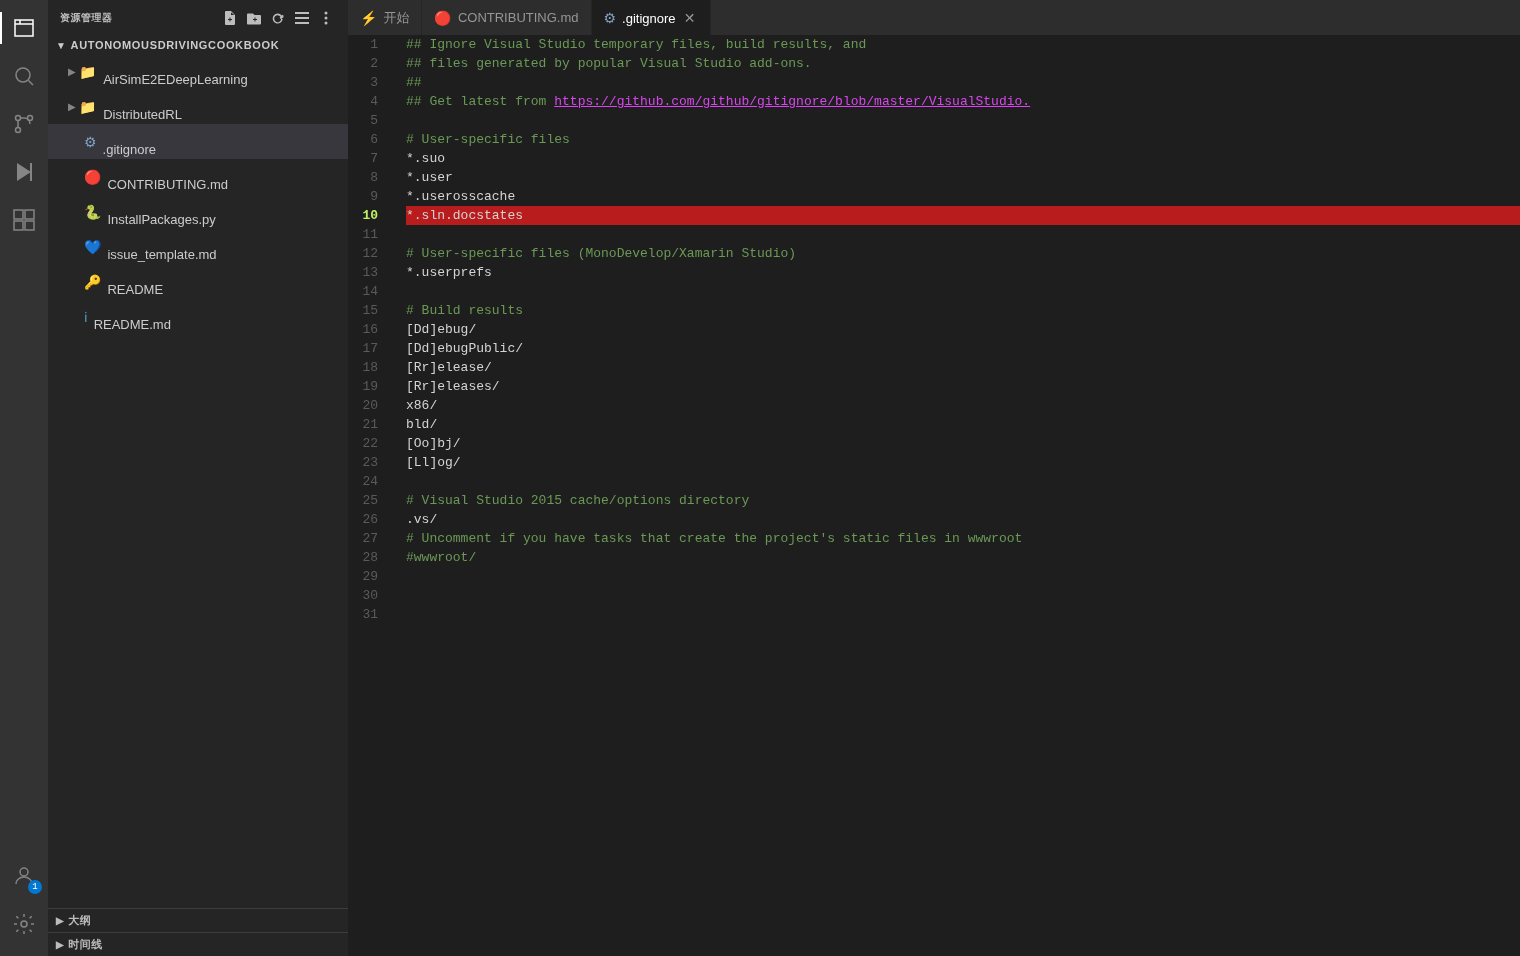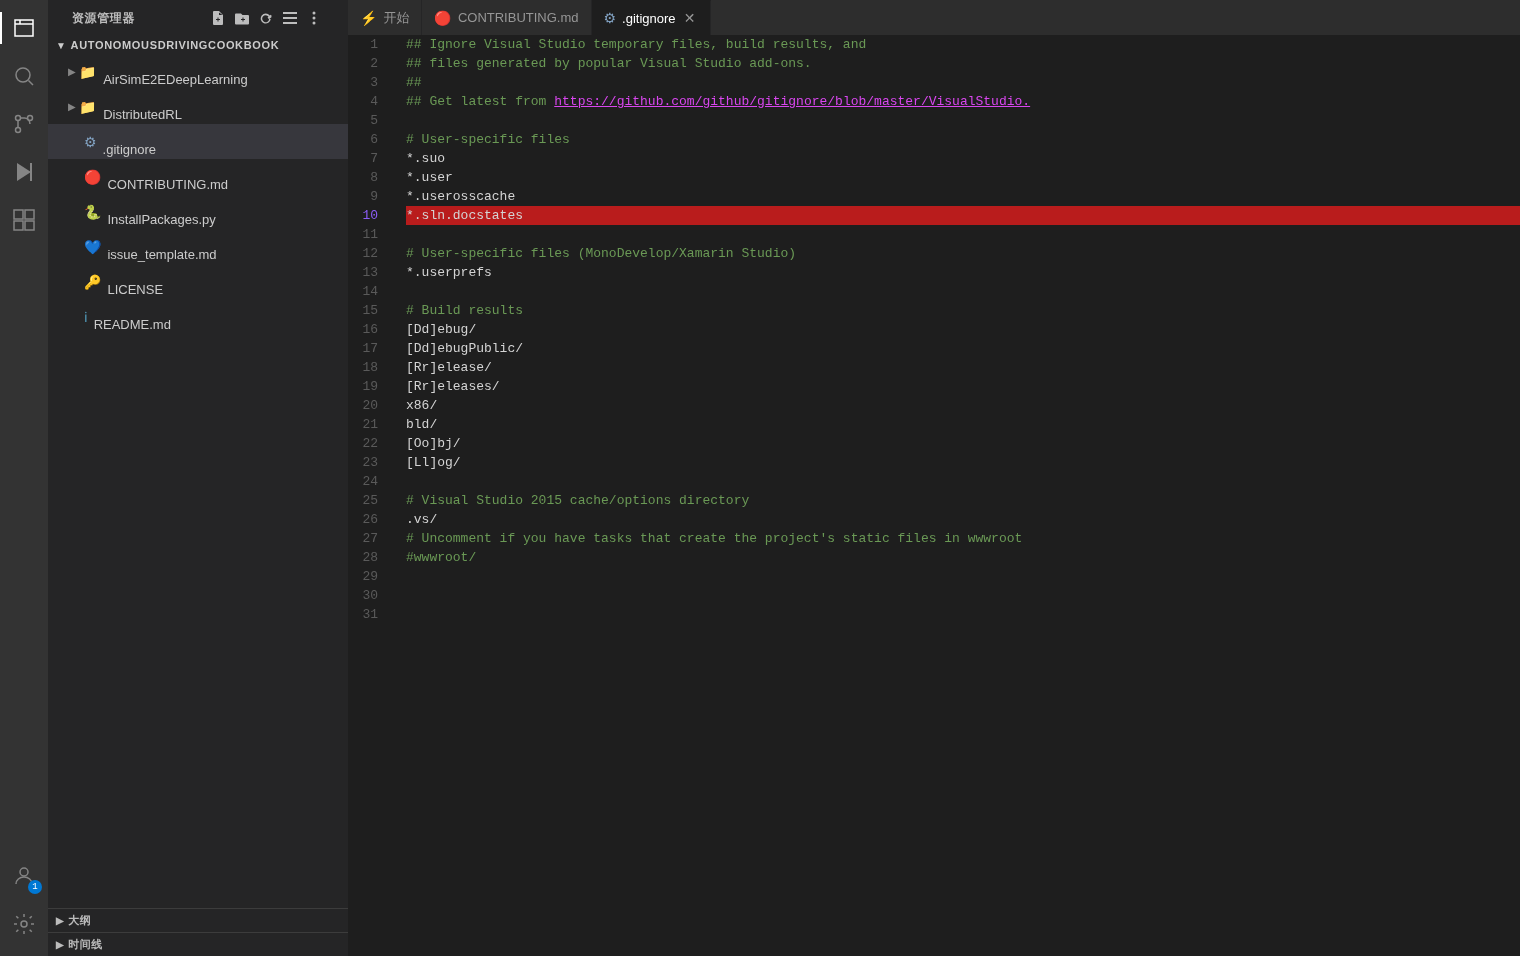--- a/index.html
+++ b/index.html
@@ -81,9 +81,9 @@
       display: flex;
       align-items: center;
       justify-content: space-between;
-      padding: 8px 24px;
+      padding: 8px 12px;
       color: #bdbdbd;
-      font-size: 12px;
+      font-size: 10px;
       font-family: -apple-system, BlinkMacSystemFont, 'Segoe UI', sans-serif;
       font-weight: 600;
       letter-spacing: 0.05em;

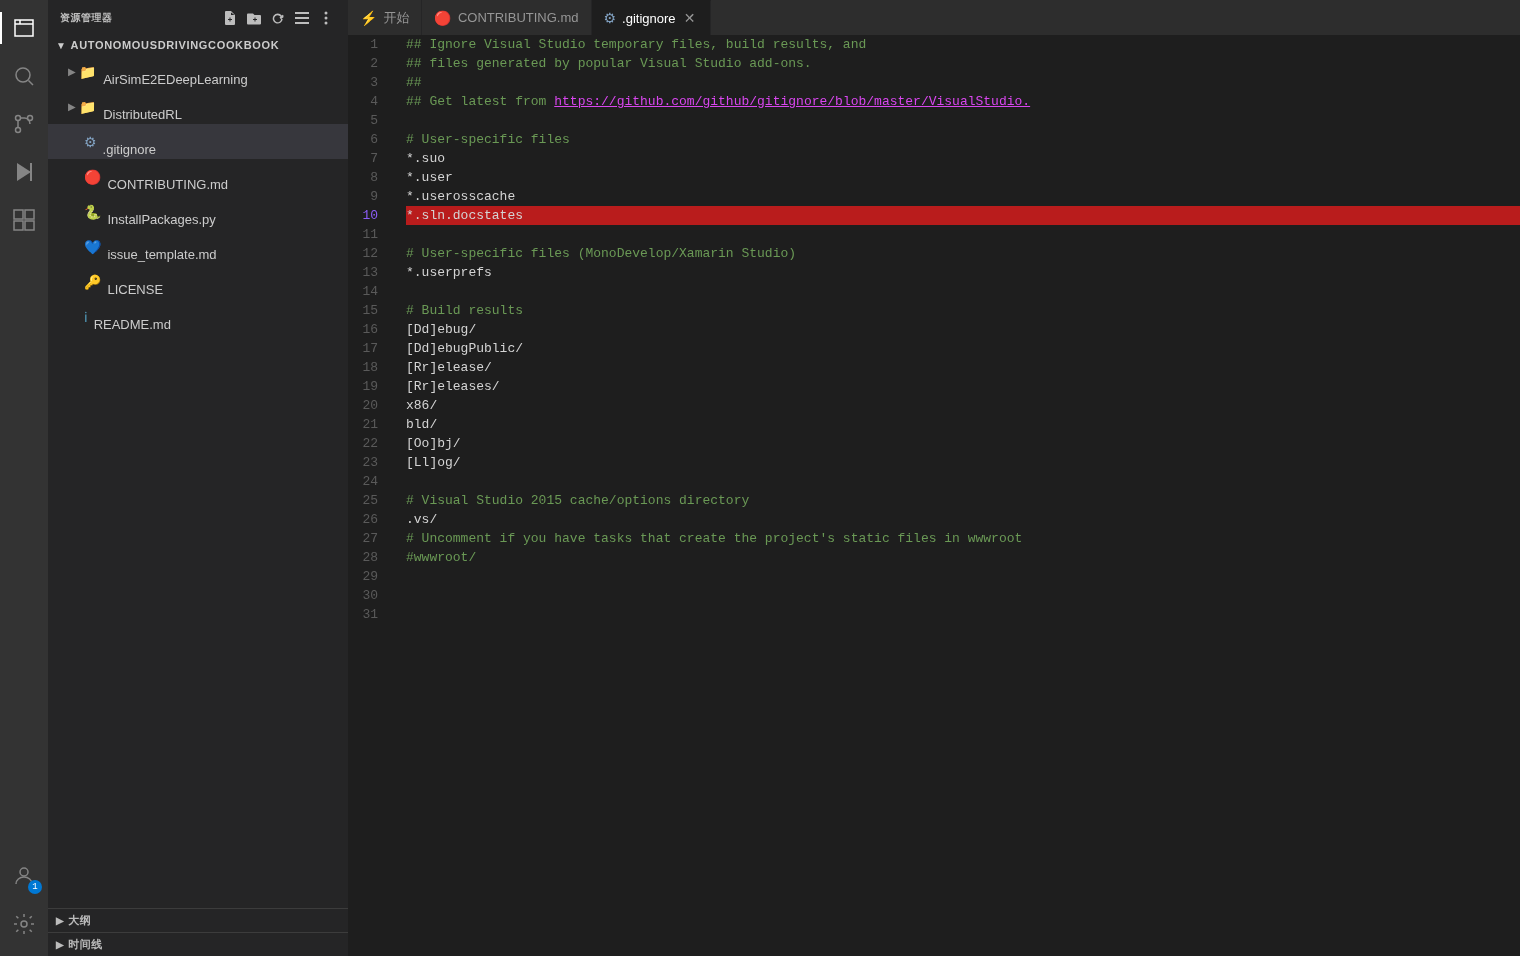--- a/index.html
+++ b/index.html
@@ -457,7 +457,7 @@
       <div class="line-number">7</div>
       <div class="line-number">8</div>
       <div class="line-number">9</div>
-      <div class="line-number" style="color:#8b5cf6;">10</div>
+      <div class="line-number" style="color:#bef264;font-weight:bold;">10</div>
       <div class="line-number">11</div>
       <div class="line-number">12</div>
       <div class="line-number">13</div>

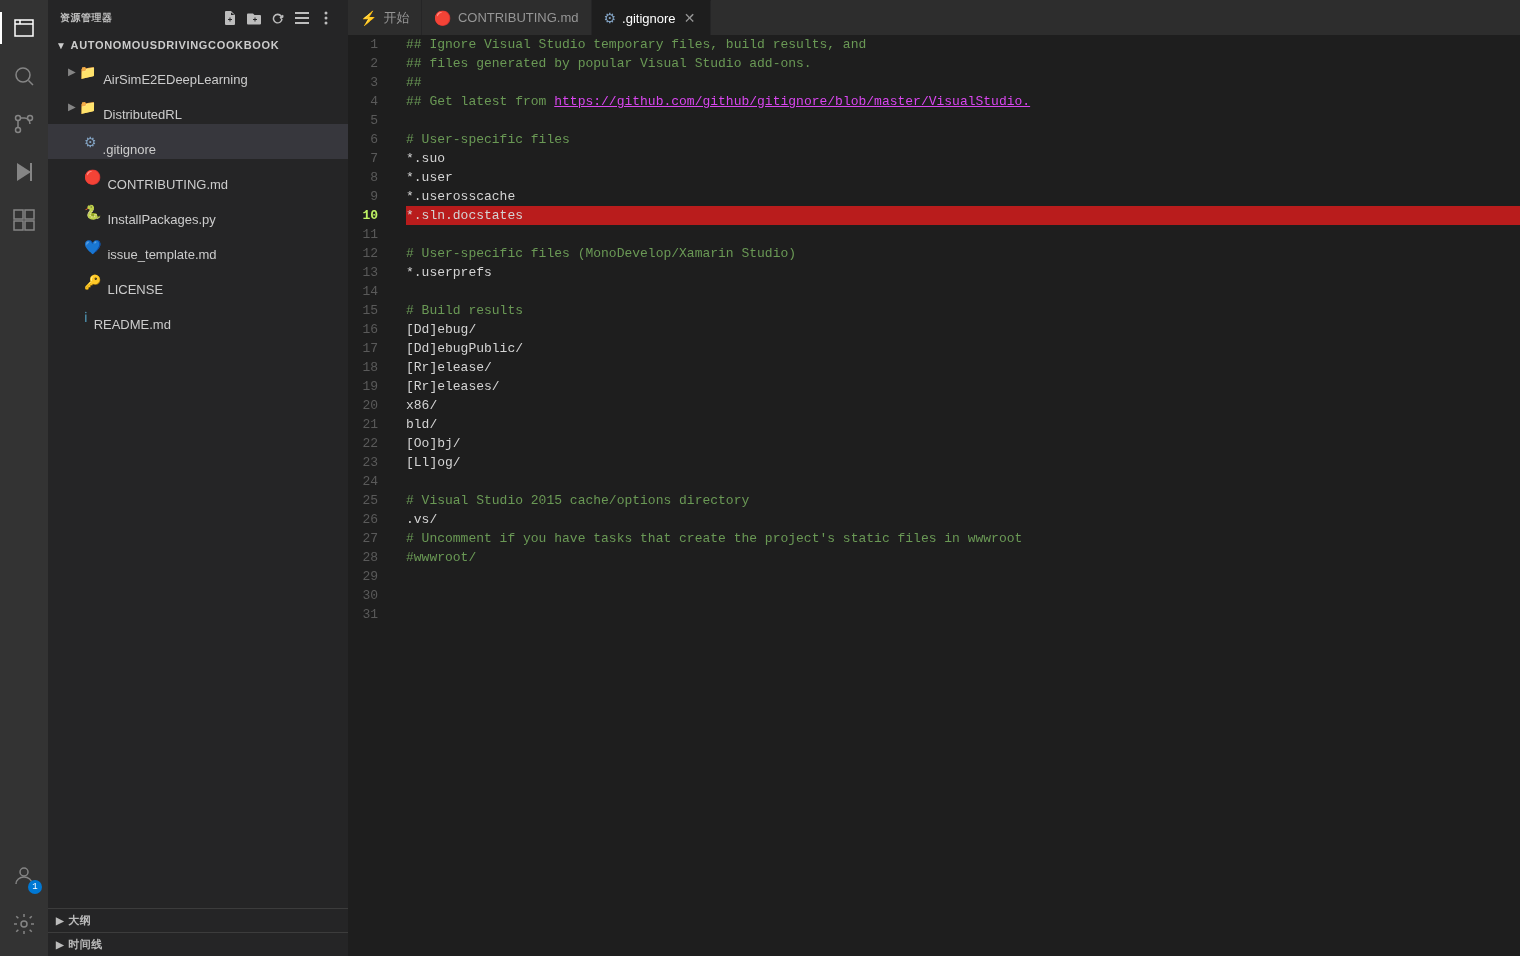--- a/index.html
+++ b/index.html
@@ -405,7 +405,7 @@
 
     <div class="tree-item">
       <span class="file-icon icon-license" style="margin-left:16px; margin-right:6px; color:#e5c07b;">🔑</span>
-      <span class="tree-item-label">LICENSE</span>
+      <span class="tree-item-label">README</span>
     </div>
 
     <div class="tree-item">

